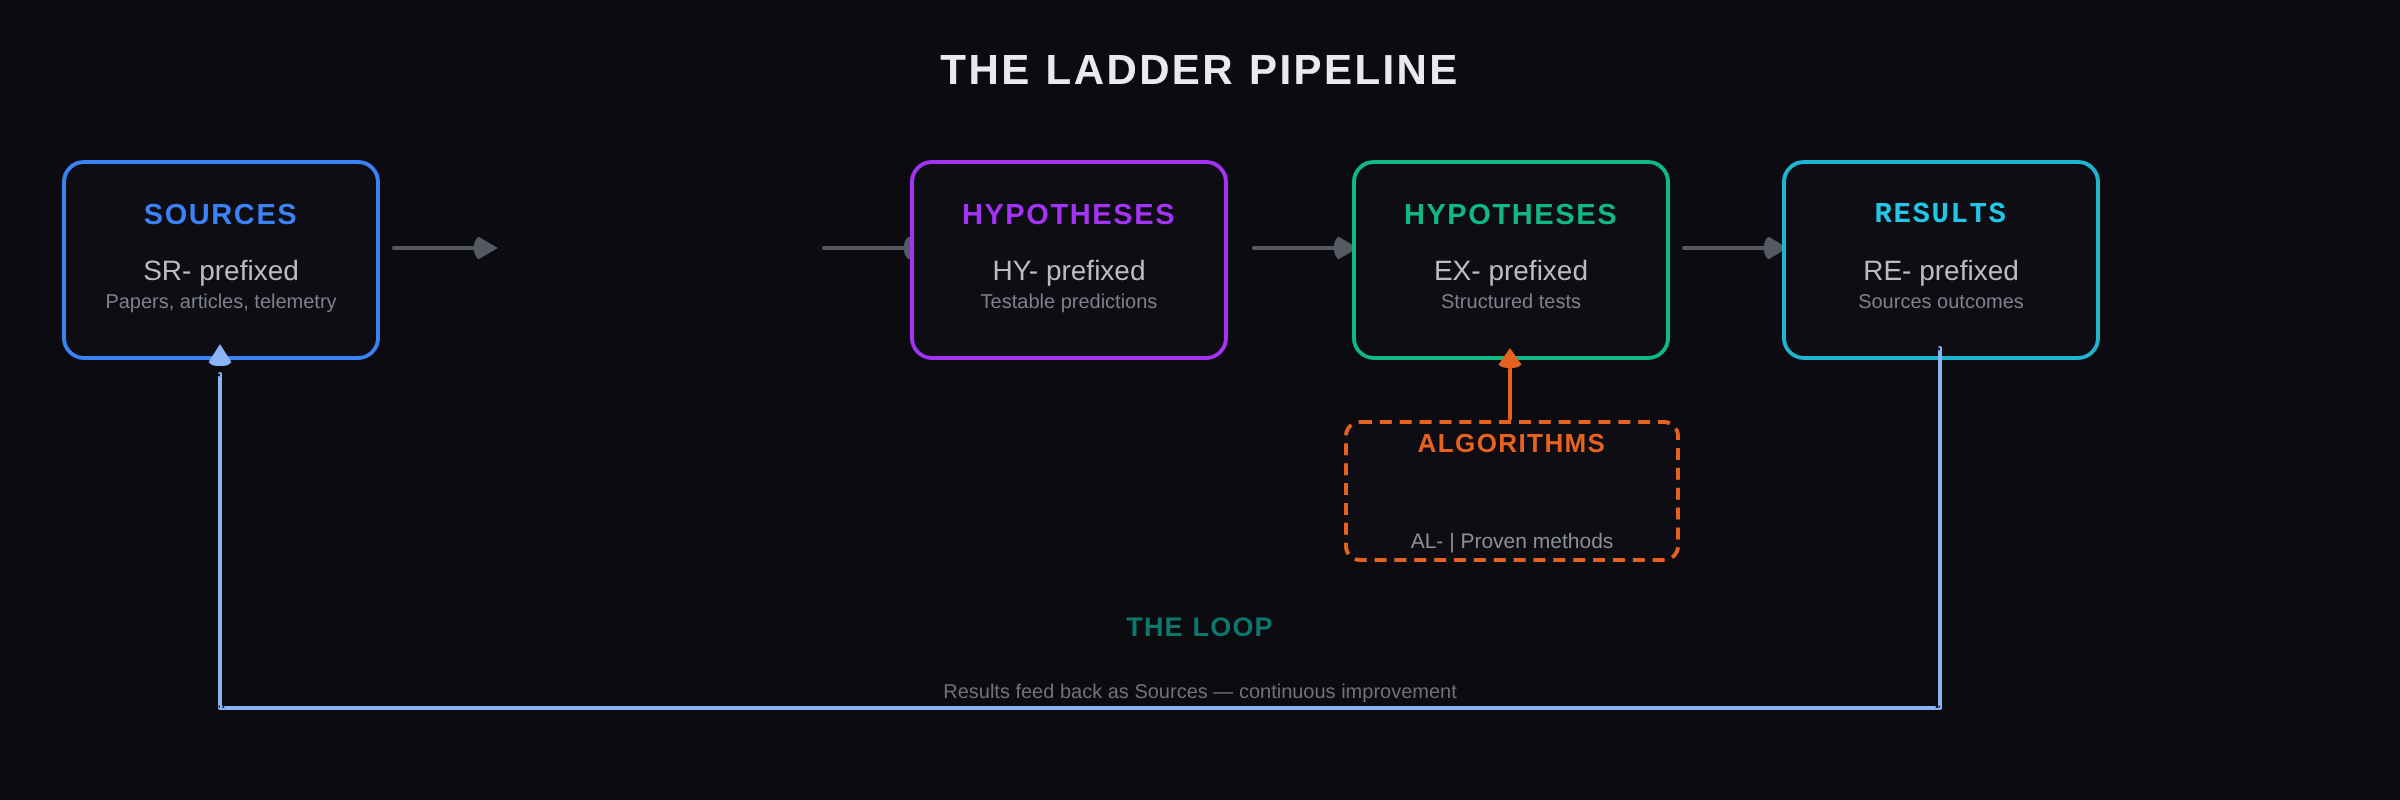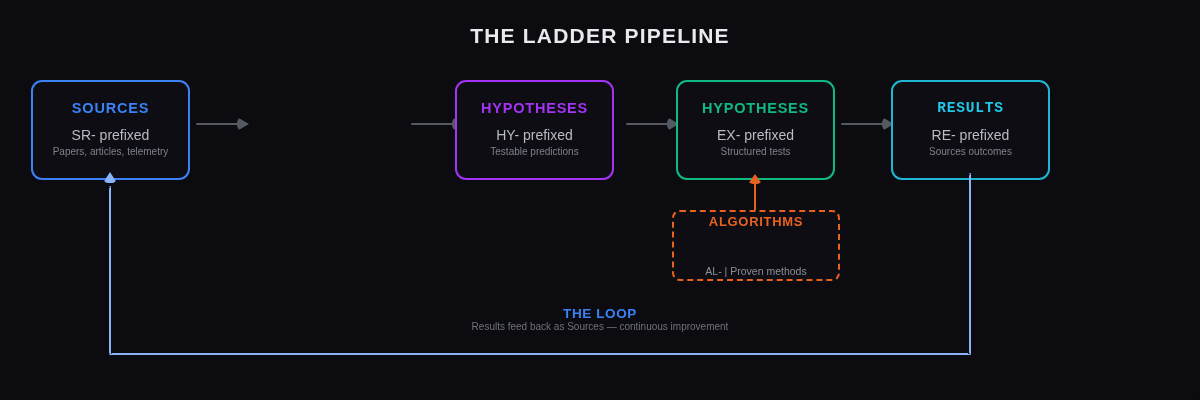--- a/index.html
+++ b/index.html
@@ -113,7 +113,7 @@
   }
   #loop-title {
     font-size: 13.5px; font-weight: bold; letter-spacing: 0.6px;
-    color: #3b82f6; margin-bottom: 0;
+    color: #0f766e; margin-bottom: 20px;
   }
   #loop-desc { font-size: 10px; color: #6f737c; }
 </style>

